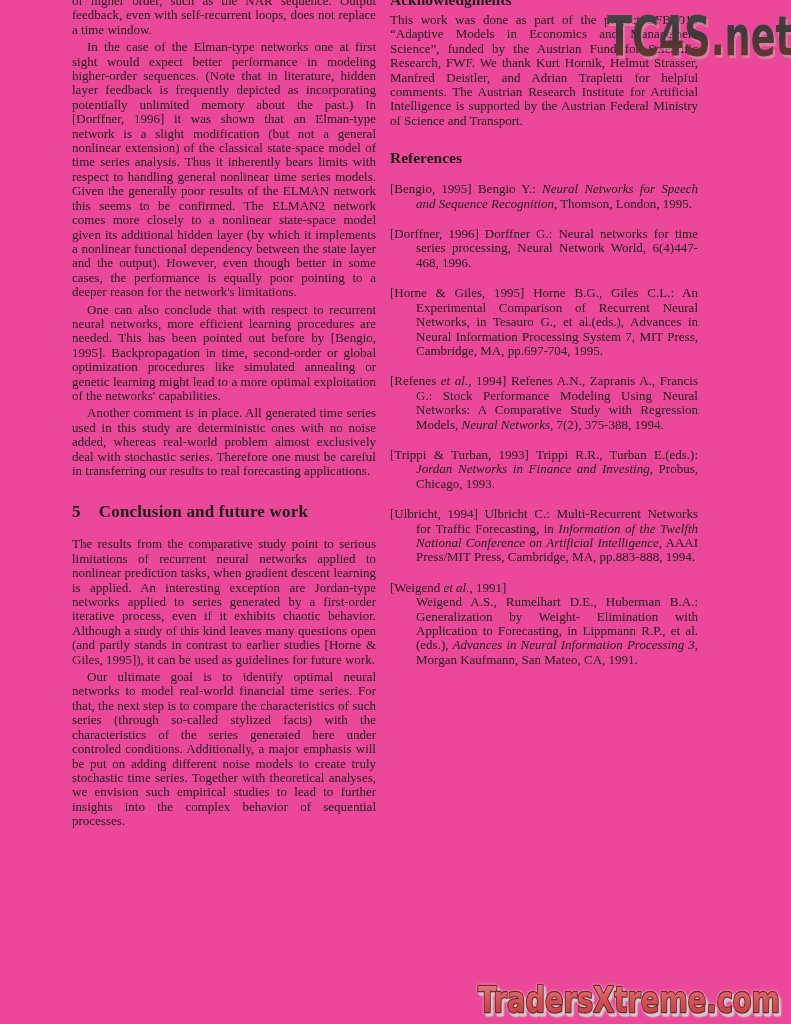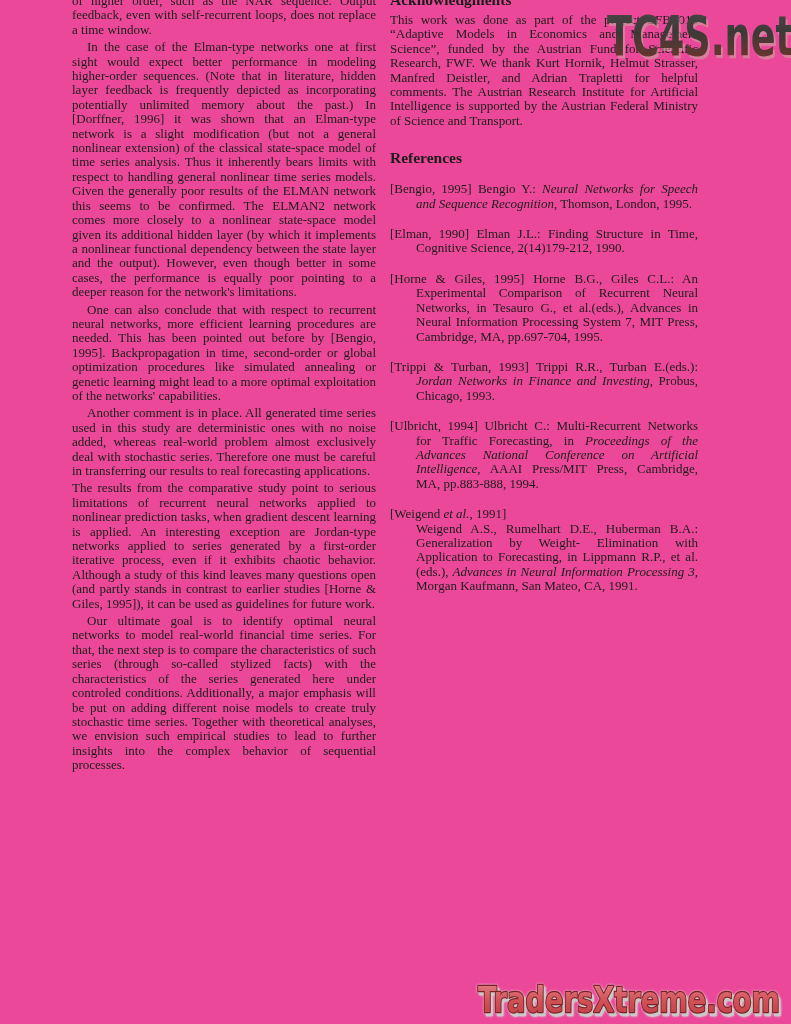--- a/index.html
+++ b/index.html
@@ -69,6 +69,7 @@
     <h2 class="h-minor h-refs">References</h2>
     <div id="ref-list">
         <p class="ref">[Bengio, 1995] Bengio Y.: <i>Neural Networks for Speech and Sequence Recognition</i>, Thomson, London, 1995.</p>
+        <p class="ref">[Dorffner, 1996] Dorffner G.: Neural networks for time series processing, Neural Network World, 6(4)447-468, 1996.</p>
         <p class="ref">[Elman, 1990] Elman J.L.: Finding Structure in Time, Cognitive Science, 2(14)179-212, 1990.</p>
         <p class="ref">[Horne &amp; Giles, 1995] Horne B.G., Giles C.L.: An Experimental Comparison of Recurrent Neural Networks, in Tesauro G., et al.(eds.), Advances in Neural Information Processing System 7, MIT Press, Cambridge, MA, pp.697-704, 1995.</p>
         <p class="ref">[Trippi &amp; Turban, 1993] Trippi R.R., Turban E.(eds.): <i>Jordan Networks in Finance and Investing</i>, Probus, Chicago, 1993.</p>

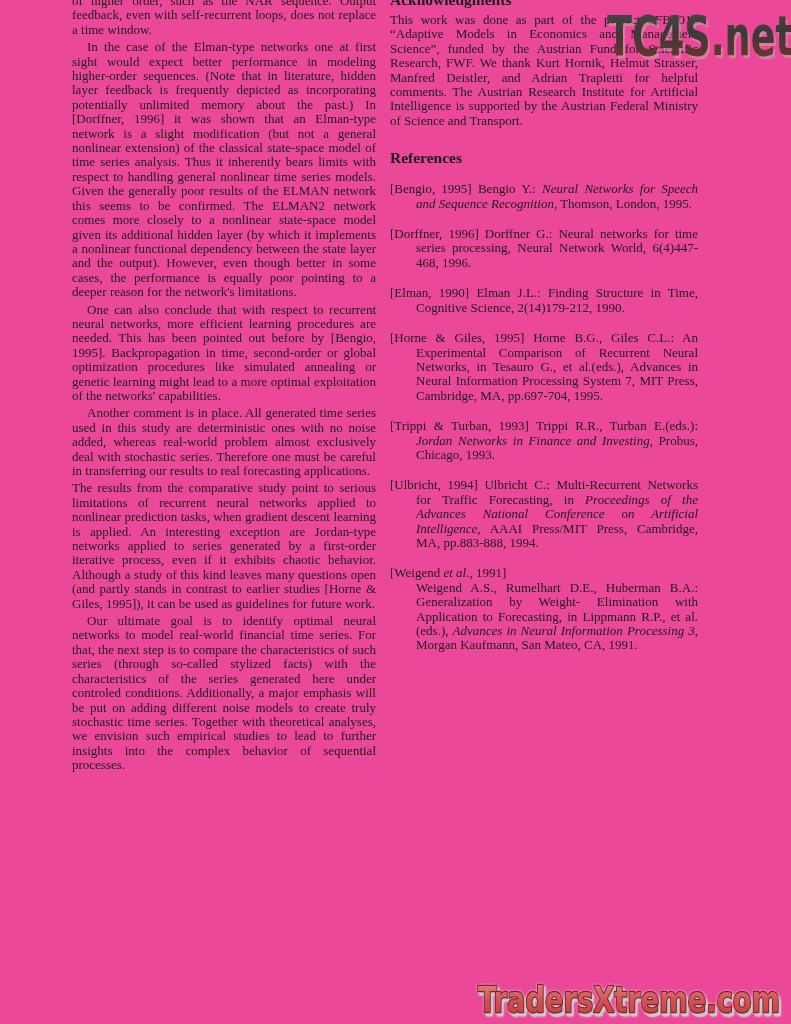--- a/index.html
+++ b/index.html
@@ -70,7 +70,6 @@
     <div id="ref-list">
         <p class="ref">[Bengio, 1995] Bengio Y.: <i>Neural Networks for Speech and Sequence Recognition</i>, Thomson, London, 1995.</p>
         <p class="ref">[Dorffner, 1996] Dorffner G.: Neural networks for time series processing, Neural Network World, 6(4)447-468, 1996.</p>
-        <p class="ref">[Elman, 1990] Elman J.L.: Finding Structure in Time, Cognitive Science, 2(14)179-212, 1990.</p>
         <p class="ref">[Horne &amp; Giles, 1995] Horne B.G., Giles C.L.: An Experimental Comparison of Recurrent Neural Networks, in Tesauro G., et al.(eds.), Advances in Neural Information Processing System 7, MIT Press, Cambridge, MA, pp.697-704, 1995.</p>
         <p class="ref">[Trippi &amp; Turban, 1993] Trippi R.R., Turban E.(eds.): <i>Jordan Networks in Finance and Investing</i>, Probus, Chicago, 1993.</p>
         <p class="ref">[Ulbricht, 1994] Ulbricht C.: Multi-Recurrent Networks for Traffic Forecasting, in <i>Proceedings of the Advances National Conference on Artificial Intelligence</i>, AAAI Press/MIT Press, Cambridge, MA, pp.883-888, 1994.</p>

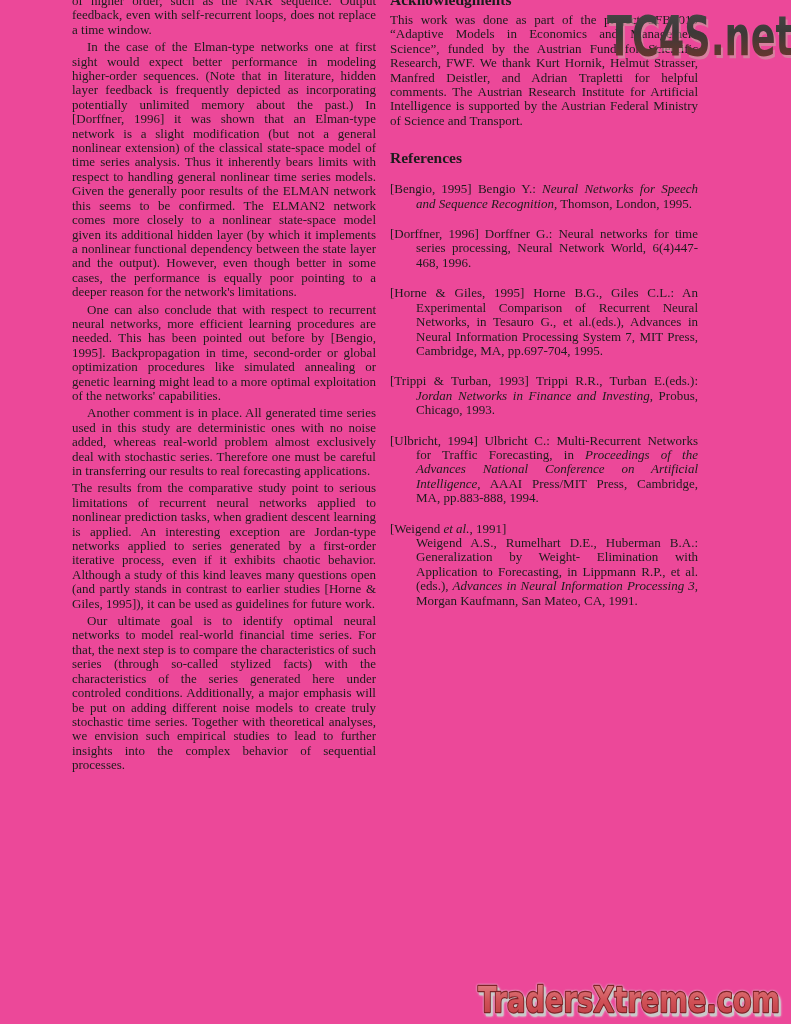--- a/index.html
+++ b/index.html
@@ -71,6 +71,7 @@
         <p class="ref">[Bengio, 1995] Bengio Y.: <i>Neural Networks for Speech and Sequence Recognition</i>, Thomson, London, 1995.</p>
         <p class="ref">[Dorffner, 1996] Dorffner G.: Neural networks for time series processing, Neural Network World, 6(4)447-468, 1996.</p>
         <p class="ref">[Horne &amp; Giles, 1995] Horne B.G., Giles C.L.: An Experimental Comparison of Recurrent Neural Networks, in Tesauro G., et al.(eds.), Advances in Neural Information Processing System 7, MIT Press, Cambridge, MA, pp.697-704, 1995.</p>
+        <p class="ref">[Refenes <i>et al.</i>, 1994] Refenes A.N., Zapranis A., Francis G.: Stock Performance Modeling Using Neural Networks: A Comparative Study with Regression Models, <i>Neural Networks</i>, 7(2), 375-388, 1994.</p>
         <p class="ref">[Trippi &amp; Turban, 1993] Trippi R.R., Turban E.(eds.): <i>Jordan Networks in Finance and Investing</i>, Probus, Chicago, 1993.</p>
         <p class="ref">[Ulbricht, 1994] Ulbricht C.: Multi-Recurrent Networks for Traffic Forecasting, in <i>Proceedings of the Advances National Conference on Artificial Intelligence</i>, AAAI Press/MIT Press, Cambridge, MA, pp.883-888, 1994.</p>
         <p class="ref">[Weigend <i>et al.</i>, 1991]<br>Weigend A.S., Rumelhart D.E., Huberman B.A.: Generalization by Weight- Elimination with Application to Forecasting, in Lippmann R.P., et al.(eds.), <i>Advances in Neural Information Processing 3</i>, Morgan Kaufmann, San Mateo, CA, 1991.</p>

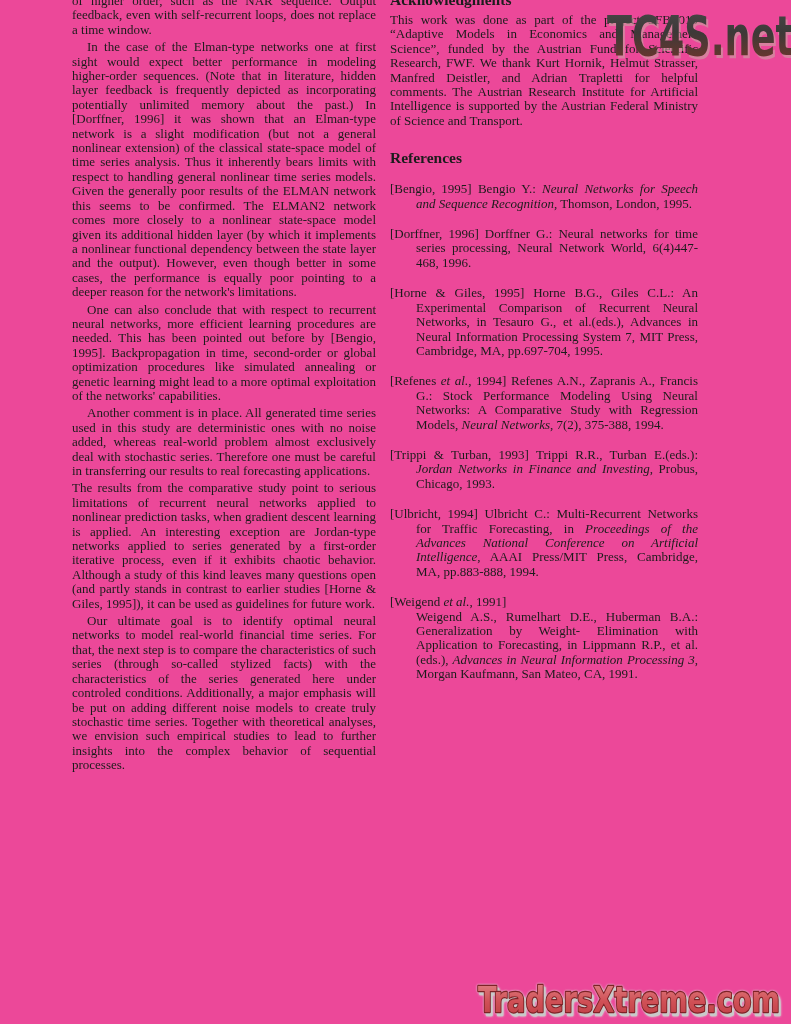--- a/index.html
+++ b/index.html
@@ -57,6 +57,9 @@
         <p class="para indent">One can also conclude that with respect to recurrent neural networks, more efficient learning procedures are needed. This has been pointed out before by [Bengio, 1995]. Backpropagation in time, second-order or global optimization procedures like simulated annealing or genetic learning might lead to a more optimal exploitation of the networks' capabilities.</p>
         <p class="para indent">Another comment is in place. All generated time series used in this study are deterministic ones with no noise added, whereas real-world problem almost exclusively deal with stochastic series. Therefore one must be careful in transferring our results to real forecasting applications.</p>
       </div>
+    <h2 class="h-section">
+      <span class="sec-num">5</span><span>Conclusion and future work</span>
+    </h2>
     <div id="section-paras">
         <p class="para">The results from the comparative study point to serious limitations of recurrent neural networks applied to nonlinear prediction tasks, when gradient descent learning is applied. An interesting exception are Jordan-type networks applied to series generated by a first-order iterative process, even if it exhibits chaotic behavior. Although a study of this kind leaves many questions open (and partly stands in contrast to earlier studies [Horne &amp; Giles, 1995]), it can be used as guidelines for future work.</p>
         <p class="para indent">Our ultimate goal is to identify optimal neural networks to model real-world financial time series. For that, the next step is to compare the characteristics of such series (through so-called stylized facts) with the characteristics of the series generated here under controled conditions. Additionally, a major emphasis will be put on adding different noise models to create truly stochastic time series. Together with theoretical analyses, we envision such empirical studies to lead to further insights into the complex behavior of sequential processes.</p>

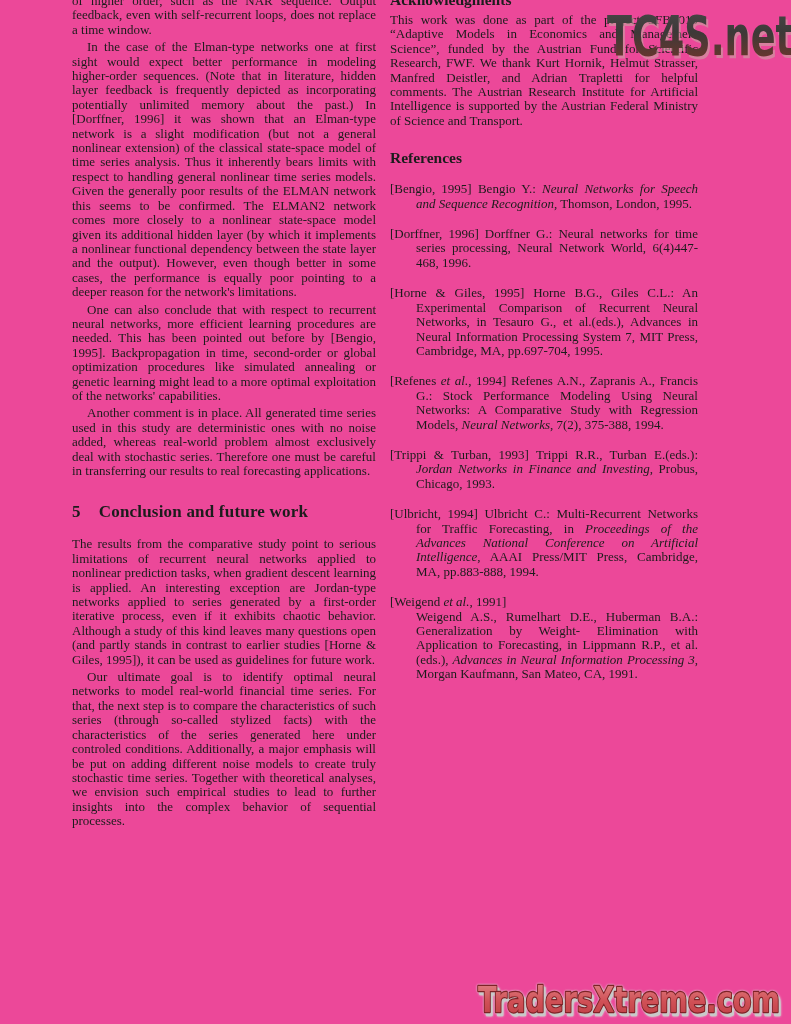--- a/index.html
+++ b/index.html
@@ -76,7 +76,7 @@
         <p class="ref">[Horne &amp; Giles, 1995] Horne B.G., Giles C.L.: An Experimental Comparison of Recurrent Neural Networks, in Tesauro G., et al.(eds.), Advances in Neural Information Processing System 7, MIT Press, Cambridge, MA, pp.697-704, 1995.</p>
         <p class="ref">[Refenes <i>et al.</i>, 1994] Refenes A.N., Zapranis A., Francis G.: Stock Performance Modeling Using Neural Networks: A Comparative Study with Regression Models, <i>Neural Networks</i>, 7(2), 375-388, 1994.</p>
         <p class="ref">[Trippi &amp; Turban, 1993] Trippi R.R., Turban E.(eds.): <i>Jordan Networks in Finance and Investing</i>, Probus, Chicago, 1993.</p>
-        <p class="ref">[Ulbricht, 1994] Ulbricht C.: Multi-Recurrent Networks for Traffic Forecasting, in <i>Proceedings of the Advances National Conference on Artificial Intelligence</i>, AAAI Press/MIT Press, Cambridge, MA, pp.883-888, 1994.</p>
+        <p class="ref">[Ulbricht, 1994] Ulbricht C.: Multi-Recurrent Networks for Traffic Forecasting, in <i>Information of the Twelfth National Conference on Artificial Intelligence</i>, AAAI Press/MIT Press, Cambridge, MA, pp.883-888, 1994.</p>
         <p class="ref">[Weigend <i>et al.</i>, 1991]<br>Weigend A.S., Rumelhart D.E., Huberman B.A.: Generalization by Weight- Elimination with Application to Forecasting, in Lippmann R.P., et al.(eds.), <i>Advances in Neural Information Processing 3</i>, Morgan Kaufmann, San Mateo, CA, 1991.</p>
       </div>
   </div>

